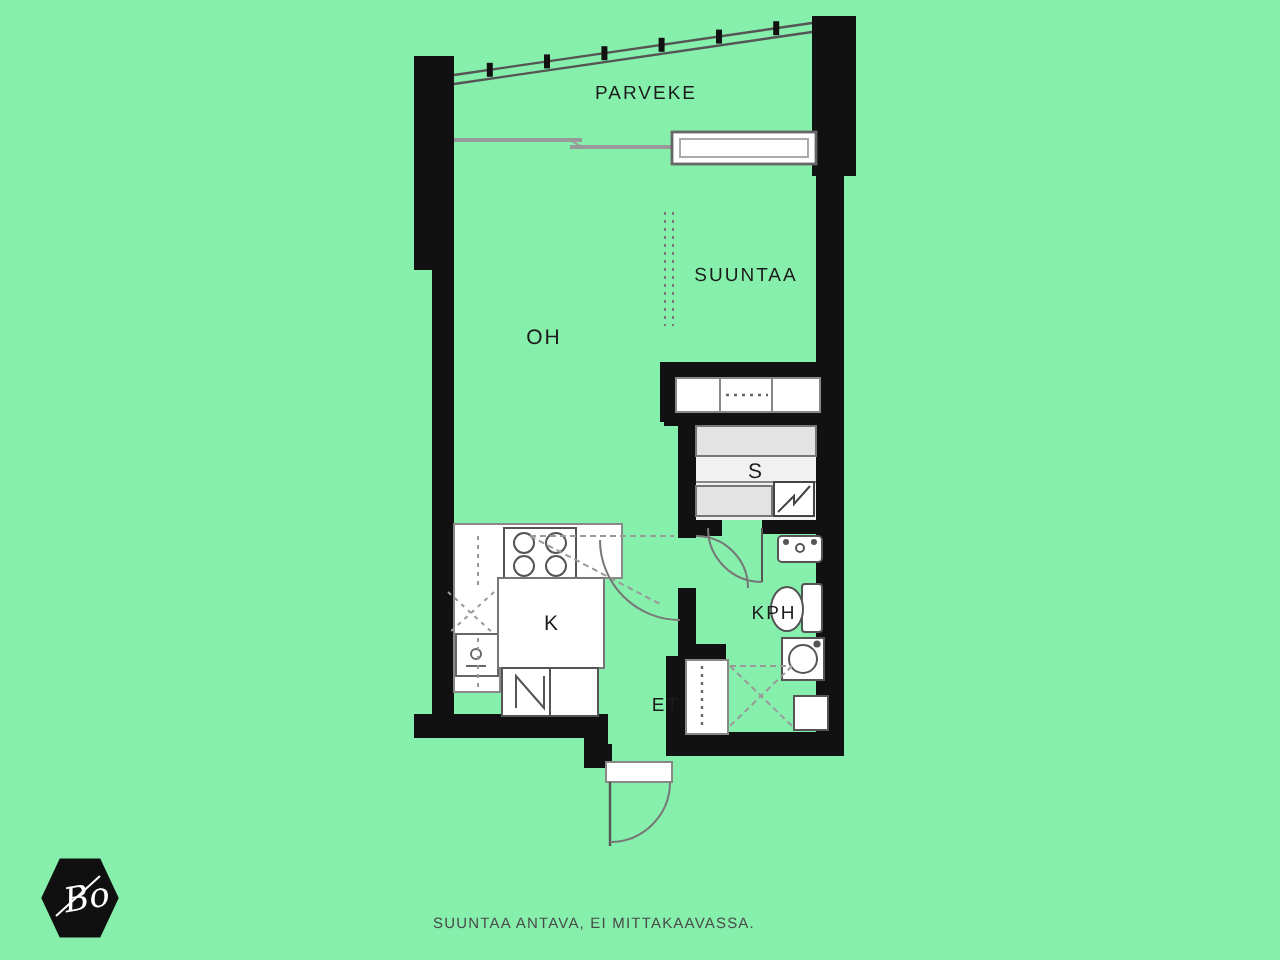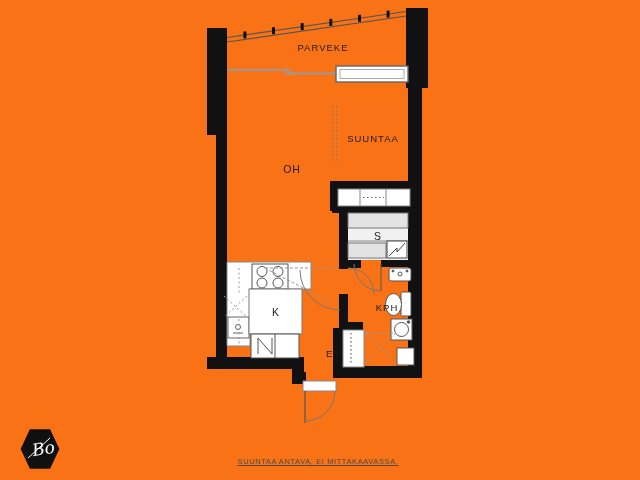--- a/index.html
+++ b/index.html
@@ -4,7 +4,7 @@
 <style>
   html,body{margin:0;padding:0;background:#fff;}
   #stage{
-    position:relative;width:640px;height:480px;background:#f97316;
+    position:relative;width:640px;height:480px;background:#86efac;
     font-family:"Liberation Sans", sans-serif;overflow:hidden;
   }
   .room-label{

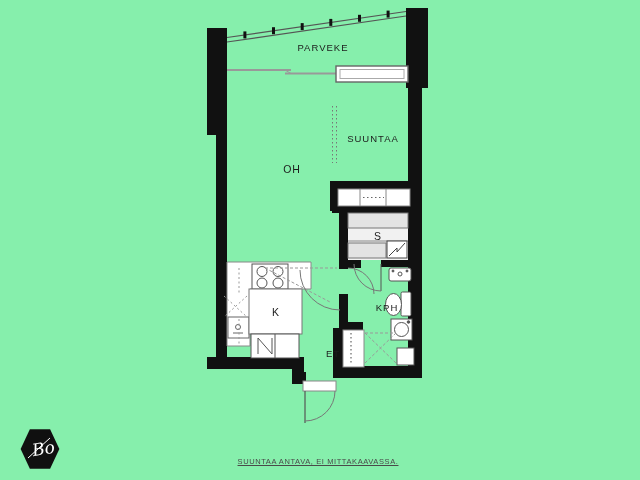--- a/index.html
+++ b/index.html
@@ -176,7 +176,7 @@
   </svg>
 
   <div class="room-label" style="left:323px;top:47px;">PARVEKE</div>
-  <div class="room-label big" style="left:292px;top:169px;text-align:center;">OH</div>
+  <div class="room-label big" style="left:272px;top:169px;text-align:center;">OH</div>
   <div class="room-label" style="left:373px;top:138px;">SUUNTAA</div>
   <div class="room-label big" style="left:378px;top:236px;">S</div>
   <div class="room-label big" style="left:276px;top:312px;">K</div>

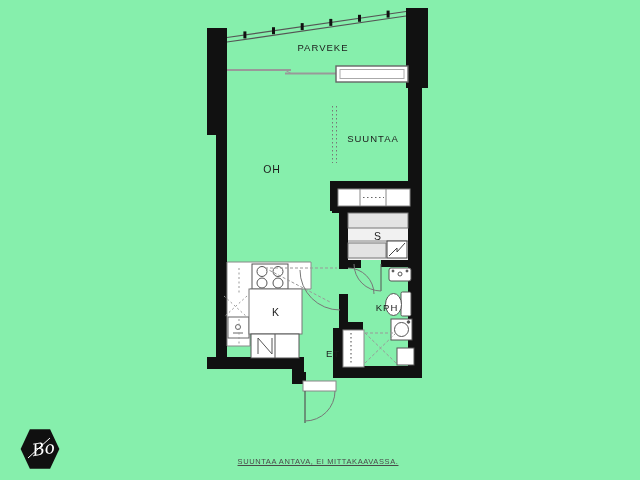--- a/index.html
+++ b/index.html
@@ -15,8 +15,8 @@
   .room-label.big{font-size:10.5px;}
   #plan-svg{position:absolute;left:0;top:0;}
   #disclaimer{
-    position:absolute;left:318px;top:457px;transform:translateX(-50%);
-    font-size:7.5px;letter-spacing:.6px;color:#4a4a4a;white-space:nowrap;text-decoration:underline;
+    position:absolute;left:297px;top:457px;transform:translateX(-50%);
+    font-size:7.5px;letter-spacing:.6px;color:#4a4a4a;white-space:nowrap;
   }
   #logo{
     position:absolute;left:18px;top:427px;width:44px;height:44px;background:#101010;

